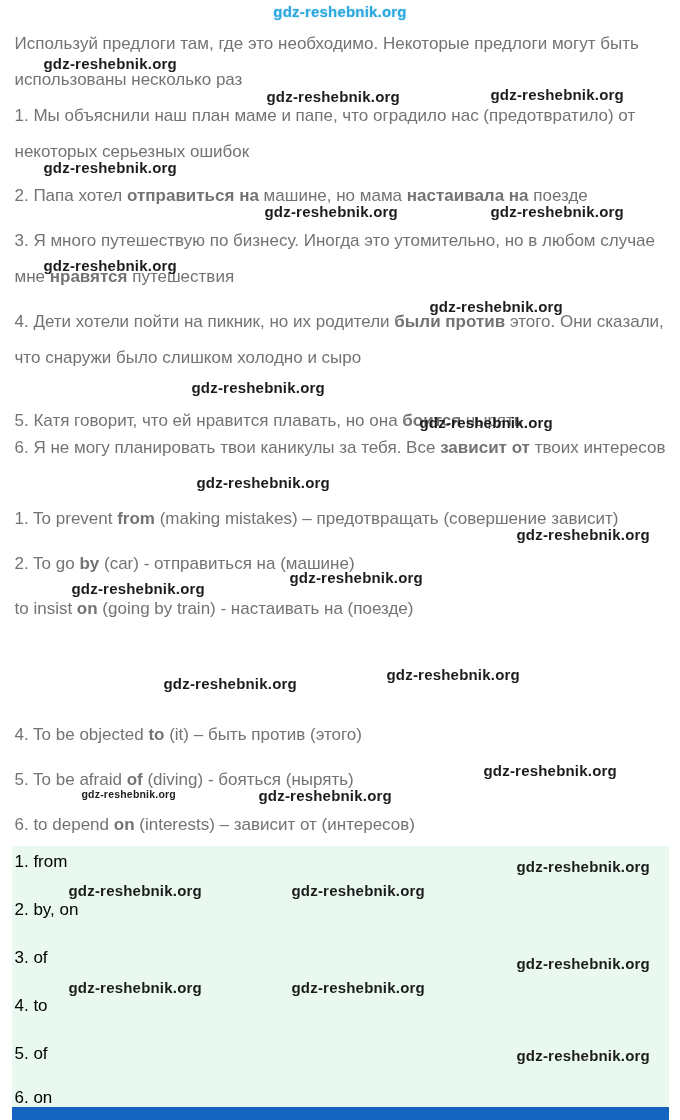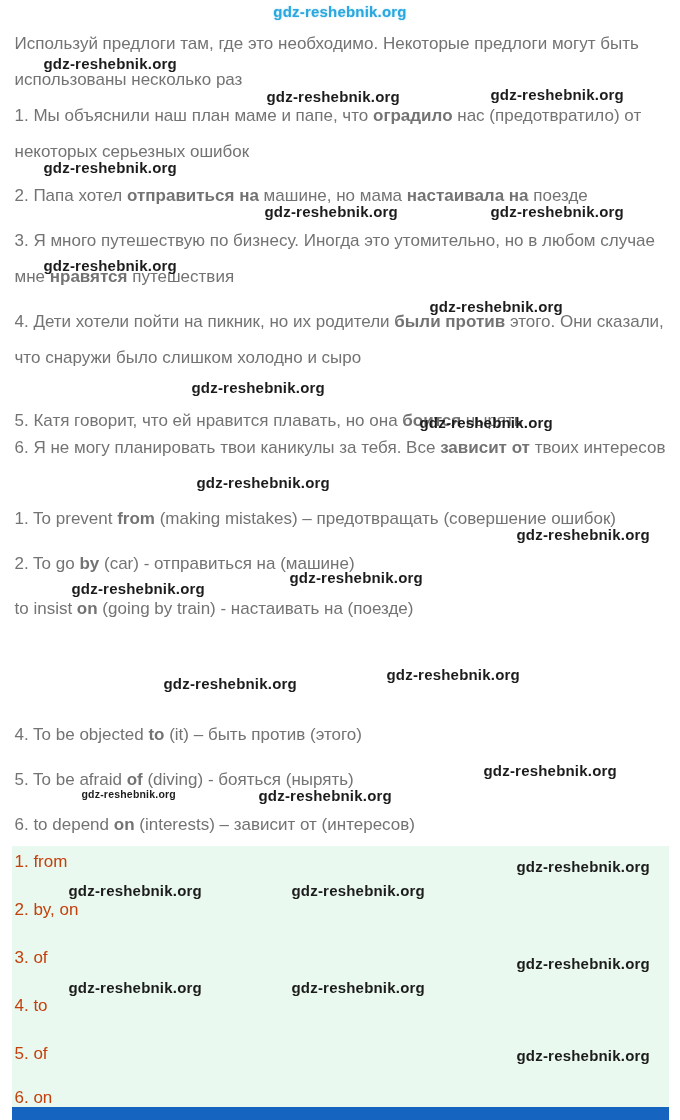--- a/index.html
+++ b/index.html
@@ -65,7 +65,7 @@
 
   <div class="para" style="top:26px;"><span>Используй предлоги там, где это необходимо. Некоторые предлоги могут быть использованы несколько раз</span></div>
 
-  <div class="para" style="top:98px;"><span>1. Мы объяснили наш план маме и папе, что </span><span style="font-weight: 700;">оградило</span><span> нас (предотвратило) от некоторых серьезных ошибок</span></div>
+  <div class="para" style="top:98px;"><span>1. Мы объяснили наш план маме и папе, что </span><span style="font-weight: 400;">оградило</span><span> нас (предотвратило) от некоторых серьезных ошибок</span></div>
   <div class="para" style="top:178px;"><span>2. Папа хотел </span><span style="font-weight: 700;">отправиться на</span><span> машине, но мама </span><span style="font-weight: 700;">настаивала на</span><span> поезде</span></div>
   <div class="para" style="top:223px;"><span>3. Я много путешествую по бизнесу. Иногда это утомительно, но в любом случае мне </span><span style="font-weight: 700;">нравятся</span><span> путешествия</span></div>
   <div class="para" style="top:304px;"><span>4. Дети хотели пойти на пикник, но их родители </span><span style="font-weight: 700;">были против</span><span> этого. Они сказали, что снаружи было слишком холодно и сыро</span></div>

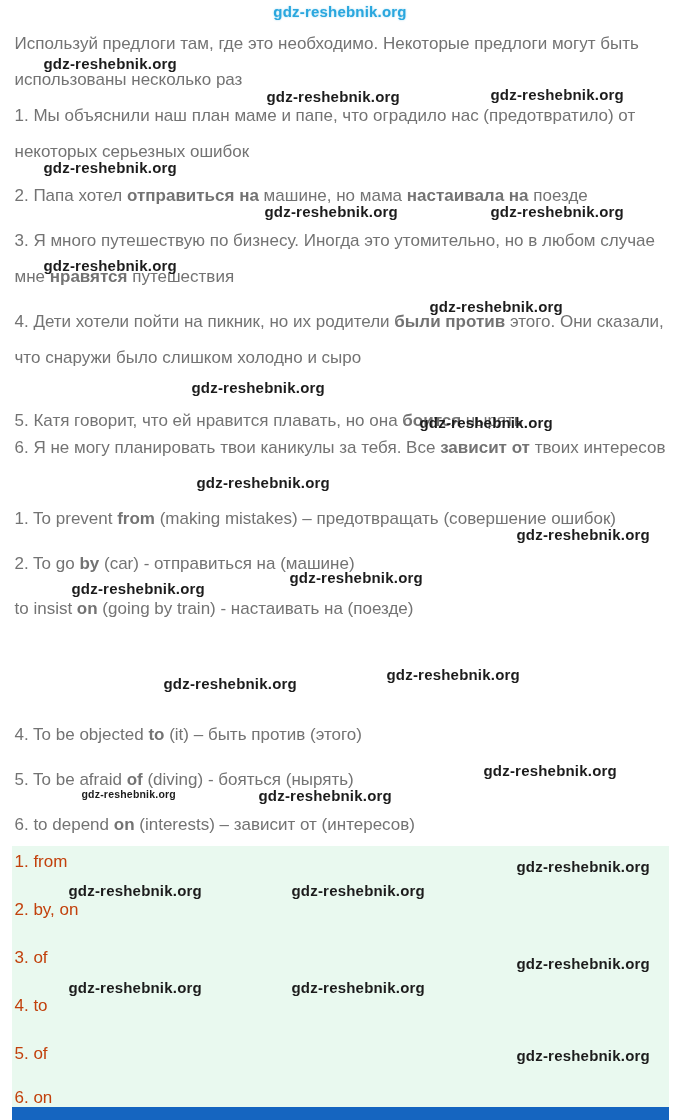--- a/index.html
+++ b/index.html
@@ -72,7 +72,7 @@
   <div class="para" style="top:403px;"><span>5. Катя говорит, что ей нравится плавать, но она </span><span style="font-weight: 700;">боится</span><span> нырять</span></div>
   <div class="para" style="top:430px;"><span>6. Я не могу планировать твои каникулы за тебя. Все </span><span style="font-weight: 700;">зависит от</span><span> твоих интересов</span></div>
 
-  <div class="para" style="top:501px;"><span>1. To prevent </span><span style="font-weight: 700;">from</span><span> (making mistakes) – предотвращать (совершение ошибок)</span></div>
+  <div class="para" style="top:501px;"><span>1. To prevent </span><span style="font-weight: 700;">from</span><span> (making mistakes) – предотвращать (совершение зависит)</span></div>
   <div class="para" style="top:546px;"><span>2. To go </span><span style="font-weight: 700;">by</span><span> (car) - отправиться на (машине)</span></div>
   <div class="para" style="top:591px;"><span>to insist </span><span style="font-weight: 700;">on</span><span> (going by train) - настаивать на (поезде)</span></div>
   <div class="para" style="top:717px;"><span>4. To be objected </span><span style="font-weight: 700;">to</span><span> (it) – быть против (этого)</span></div>

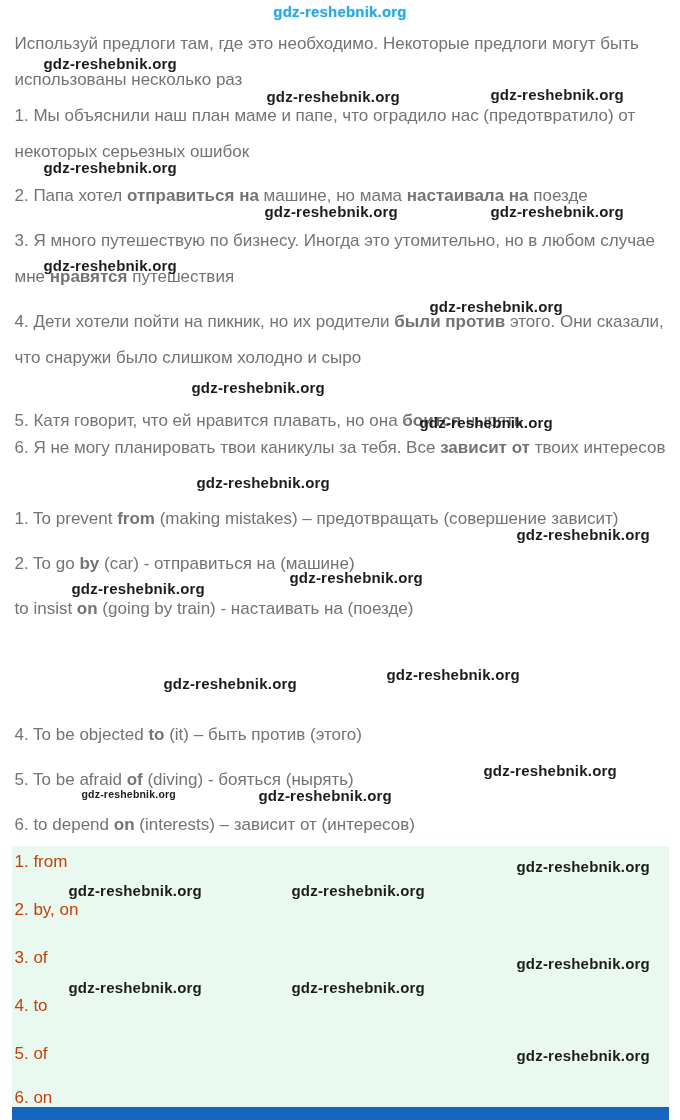--- a/index.html
+++ b/index.html
@@ -47,7 +47,7 @@
     left: 3px;
     font-size: 17px;
     line-height: 20px;
-    color: #c2410c;
+    color: #000000;
   }
   .footer-bar {
     position: absolute;

